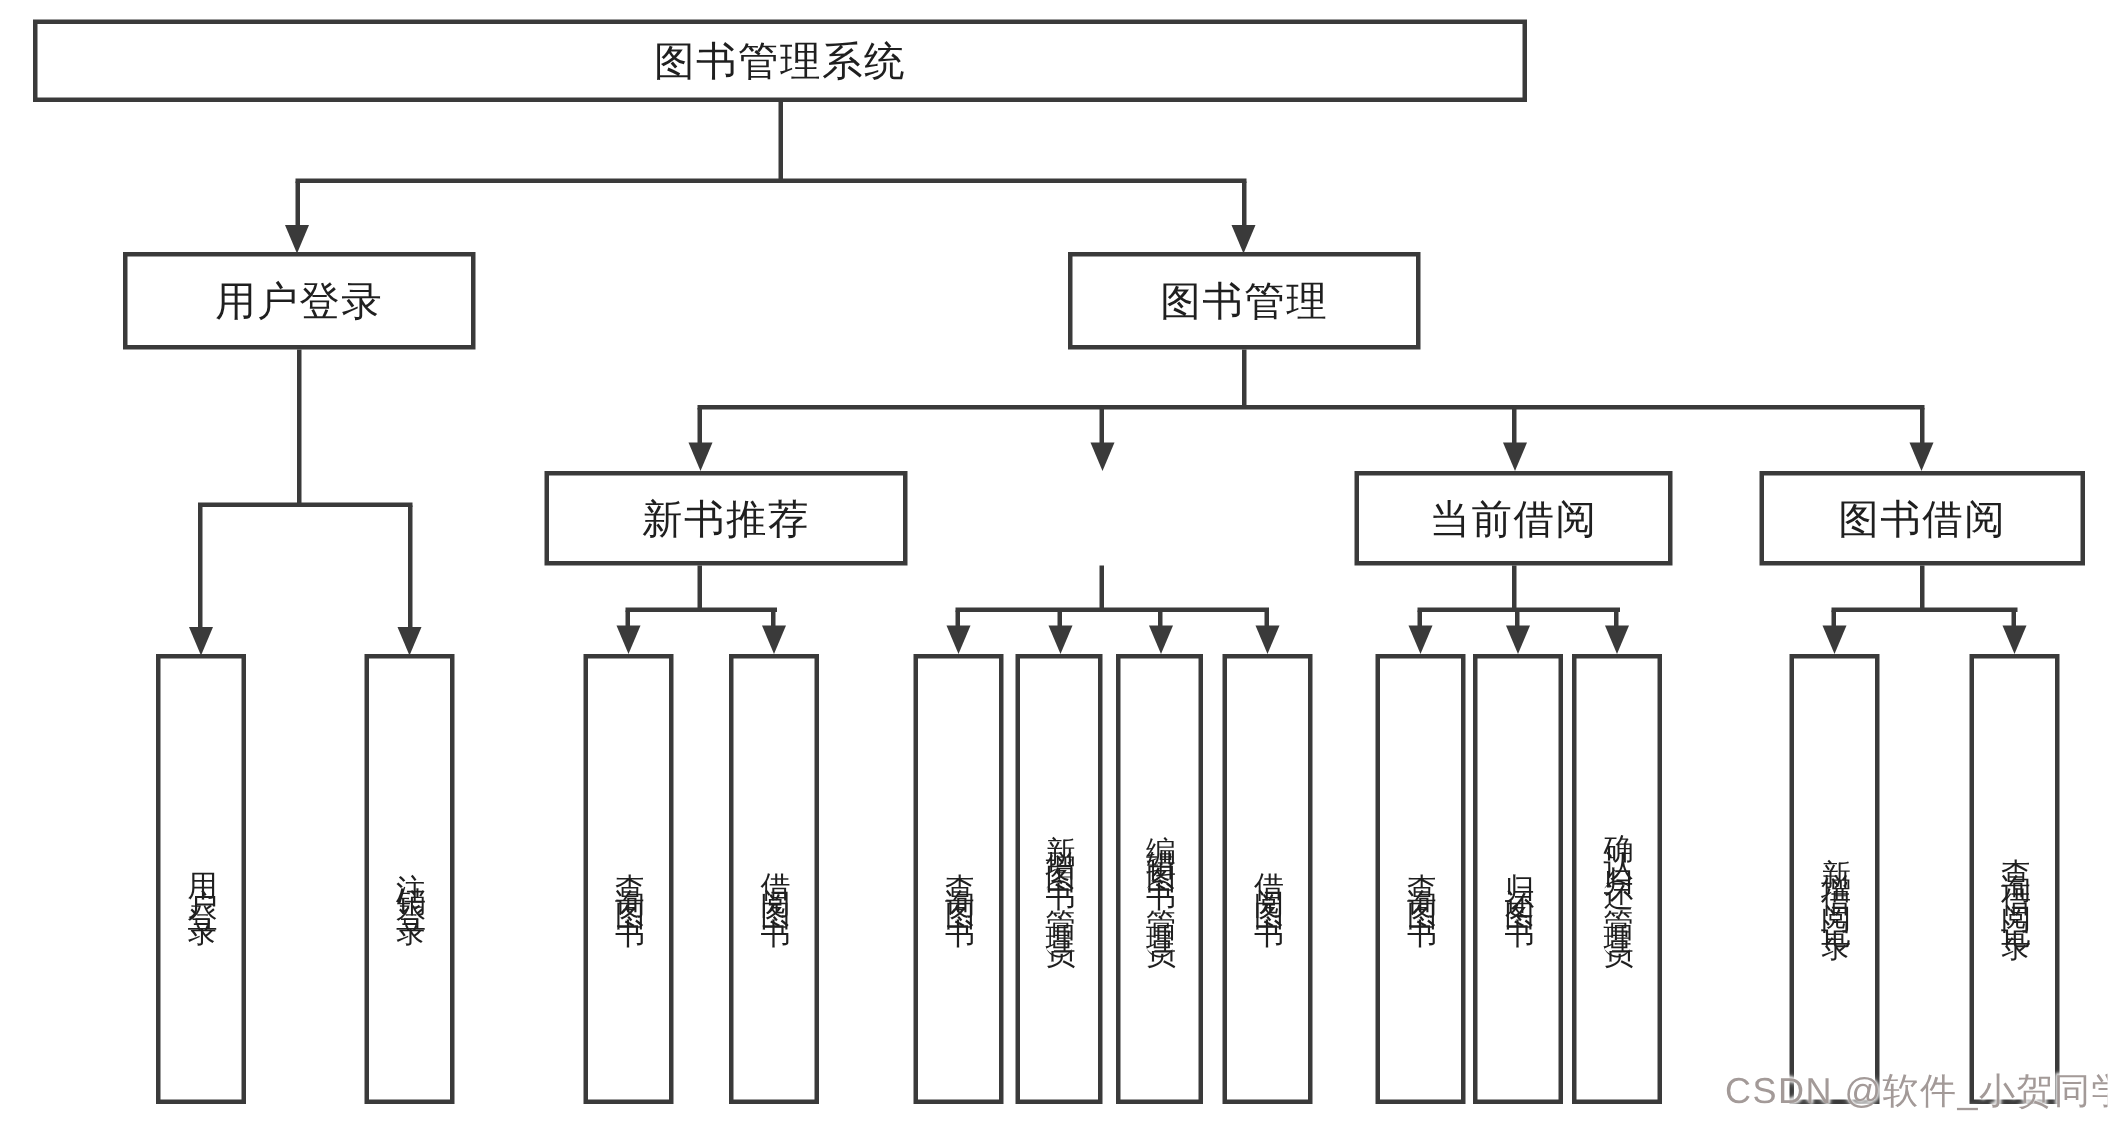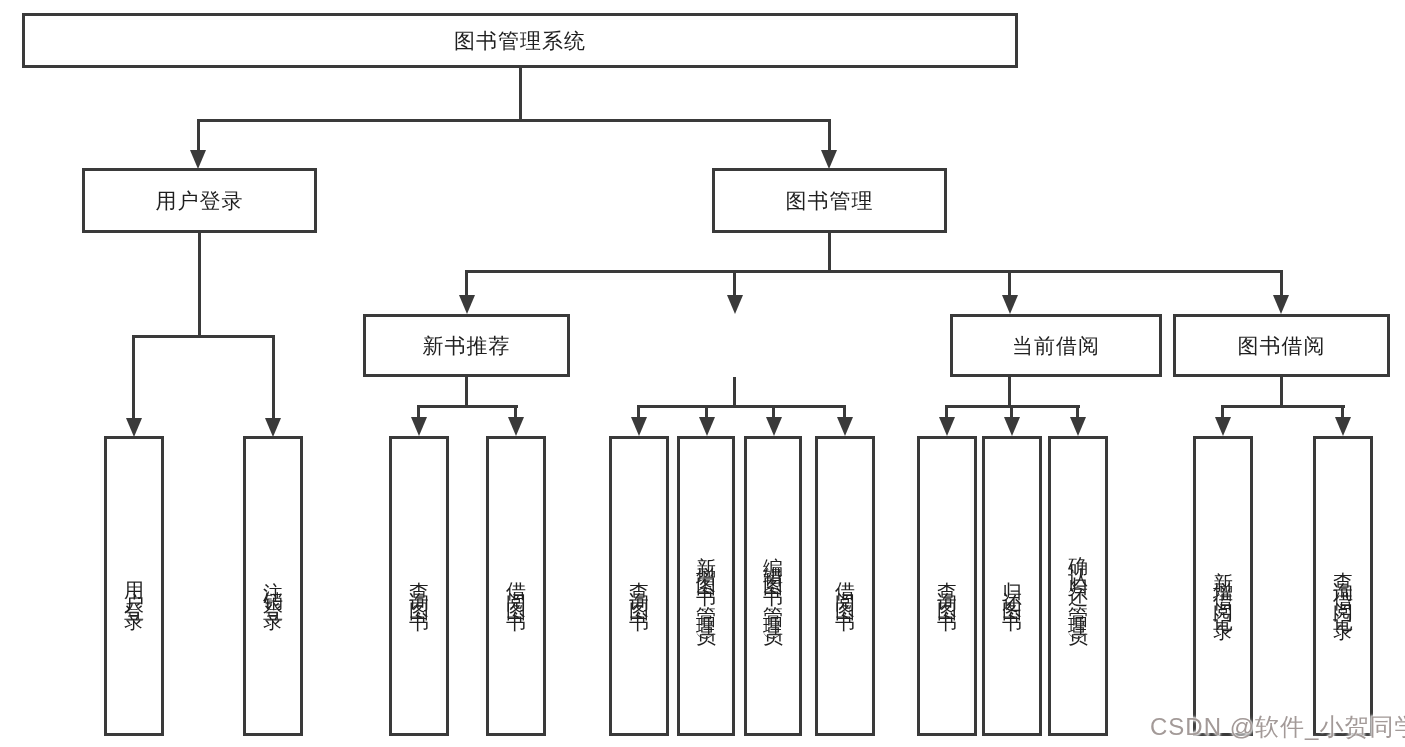--- a/index.html
+++ b/index.html
@@ -10,7 +10,7 @@
   .box { position:absolute; box-sizing:border-box;
          border:3px solid #3a3a3a; background:#ffffff;
          display:flex; align-items:center; justify-content:center;
-         color:#1f1f1f; font-size:21px; letter-spacing:1px; }
+         color:#1f1f1f; font-size:27px; letter-spacing:1px; }
 
   .vbox { writing-mode:vertical-rl; text-orientation:mixed;
           font-size:20px; letter-spacing:10px; line-height:1.15;

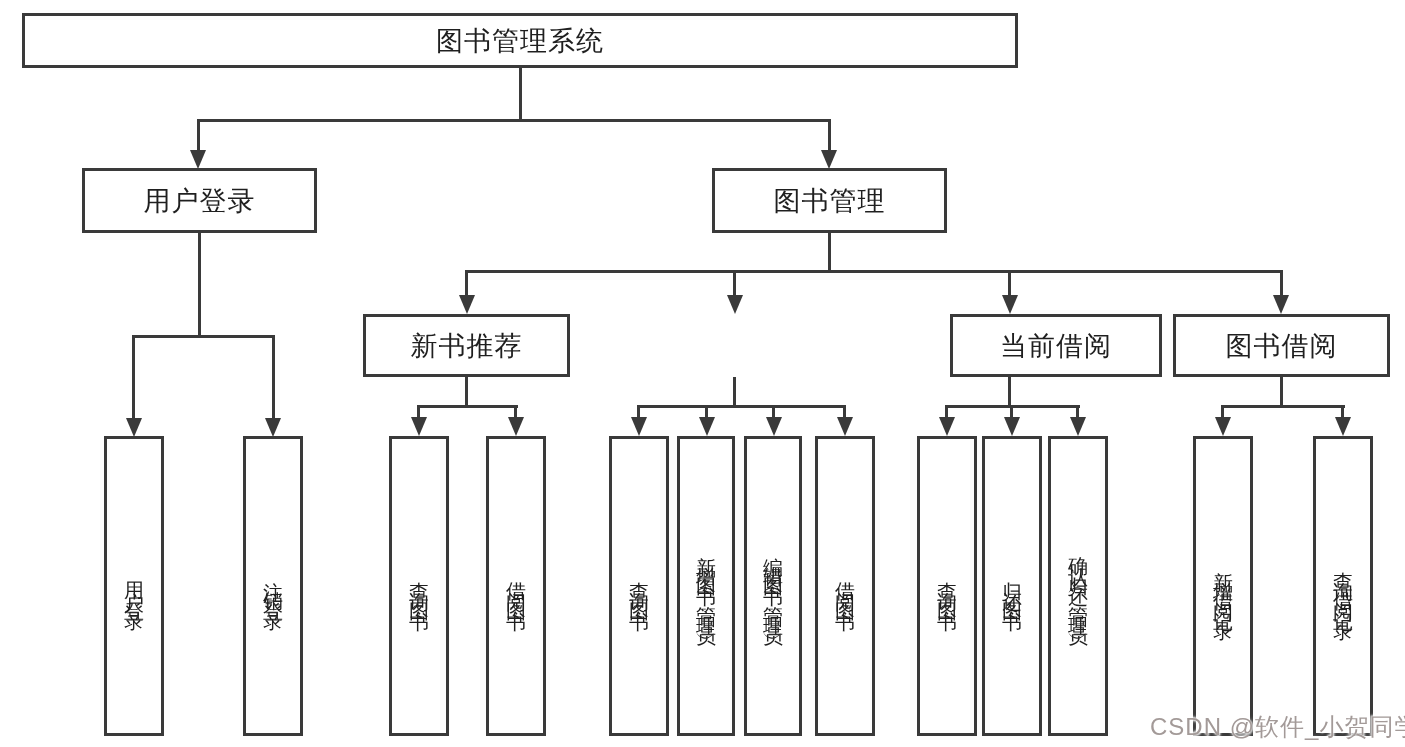--- a/index.html
+++ b/index.html
@@ -62,7 +62,7 @@
   <div class="vl" style="left:1280px; top:272px; height:25px;"></div>
   <div class="ar" style="left:1273px; top:295px;"></div>
 
-  <div class="box" style="left:363px; top:314px; width:207px; height:63px;">新书推荐</div>
+  <div class="box" style="left:363px; top:314px; width:242px; height:63px;">新书推荐</div>
   <div class="box" style="left:903px; top:314px; width:212px; height:63px;margin-left:47px;">当前借阅</div>
   <div class="box" style="left:1173px; top:314px; width:217px; height:63px;">图书借阅</div>
 

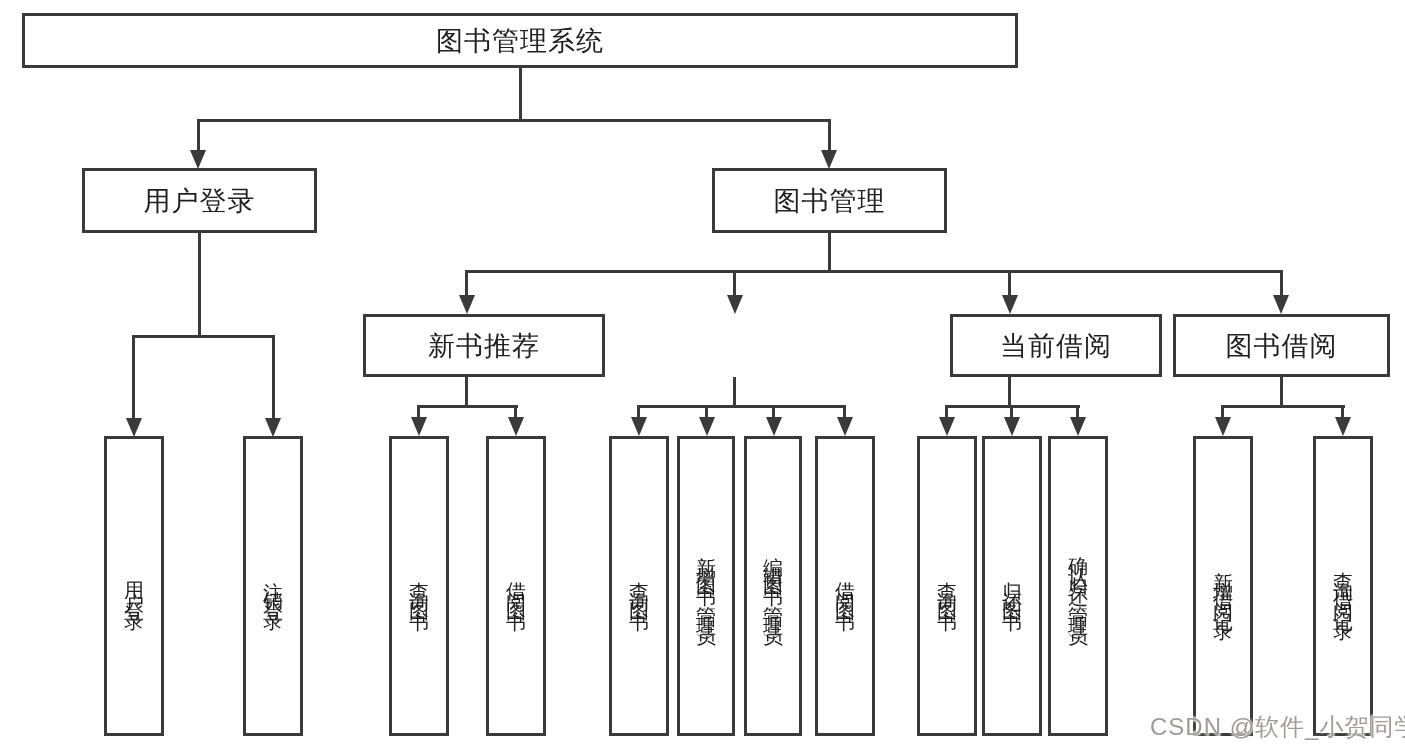--- a/index.html
+++ b/index.html
@@ -63,7 +63,7 @@
   <div class="ar" style="left:1273px; top:295px;"></div>
 
   <div class="box" style="left:363px; top:314px; width:242px; height:63px;">新书推荐</div>
-  <div class="box" style="left:903px; top:314px; width:212px; height:63px;margin-left:47px;">当前借阅</div>
+  <div class="box" style="left:903px; top:314px; width:212px; height:63px;">当前借阅</div>
   <div class="box" style="left:1173px; top:314px; width:217px; height:63px;">图书借阅</div>
 
   <div class="vl" style="left:465px; top:377px; height:30px;"></div>

